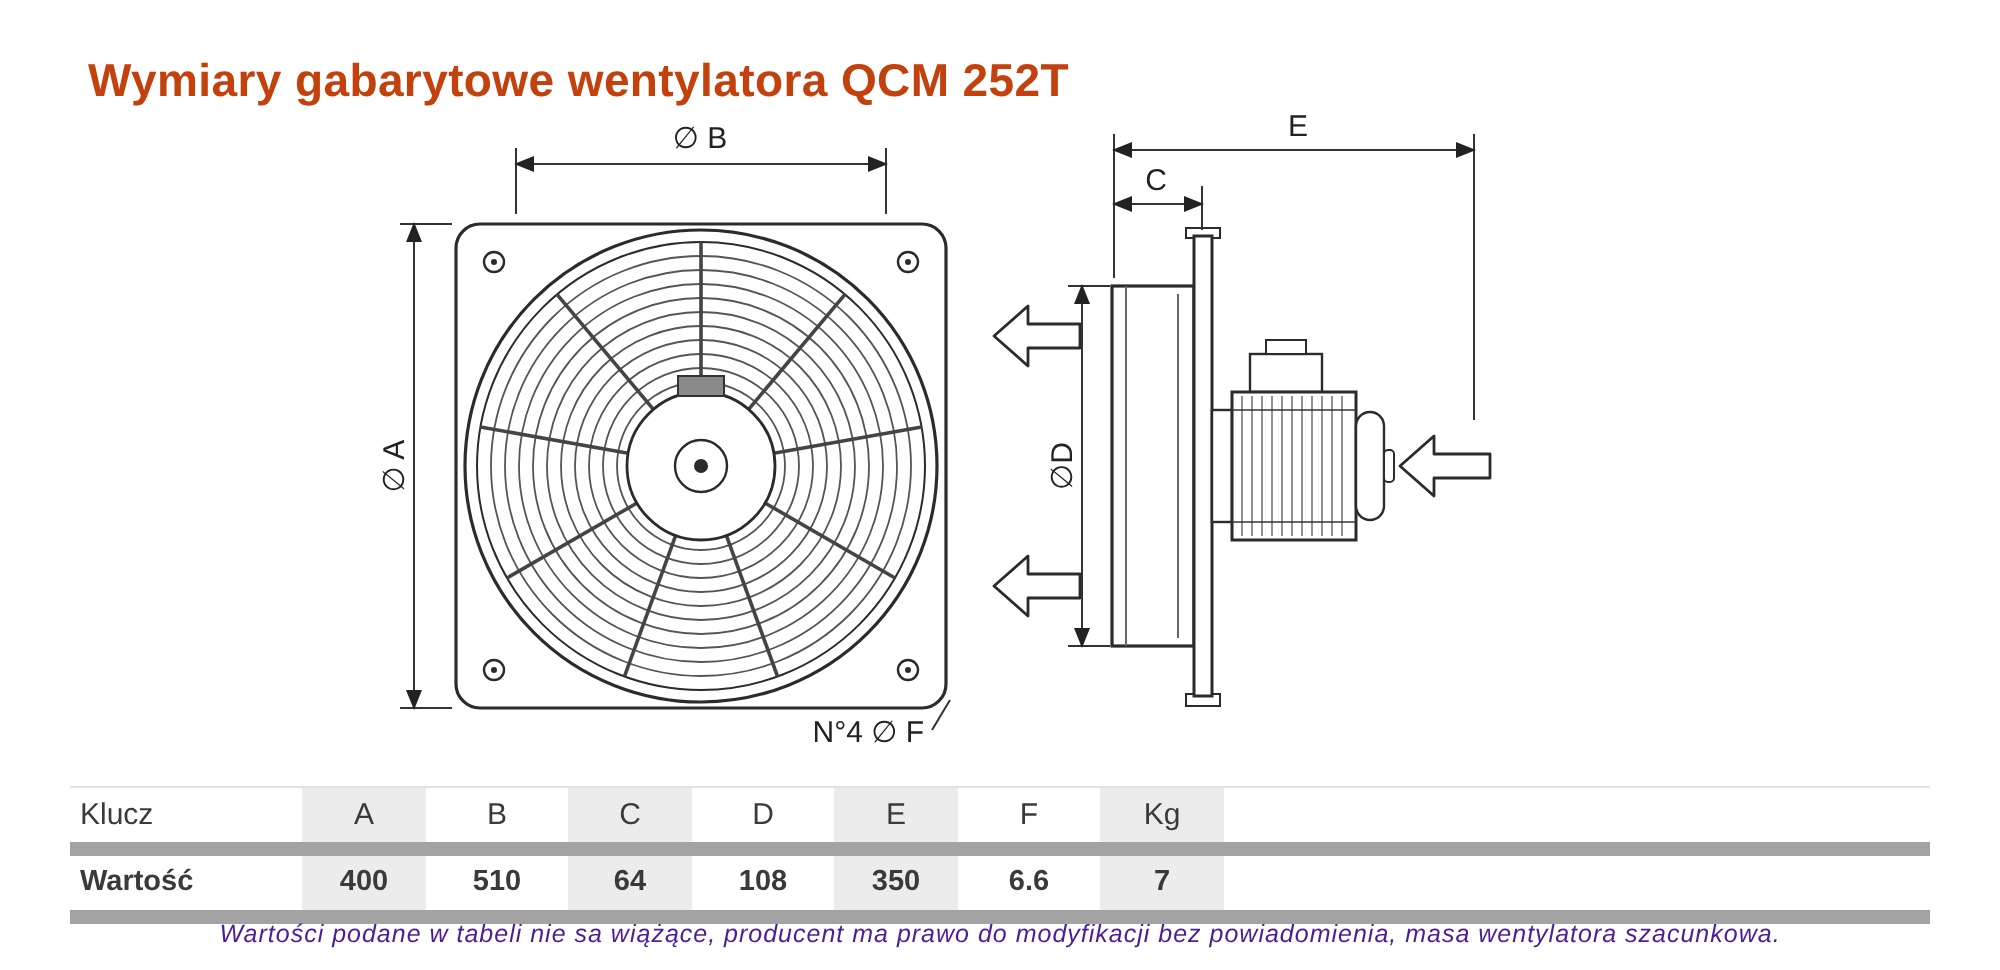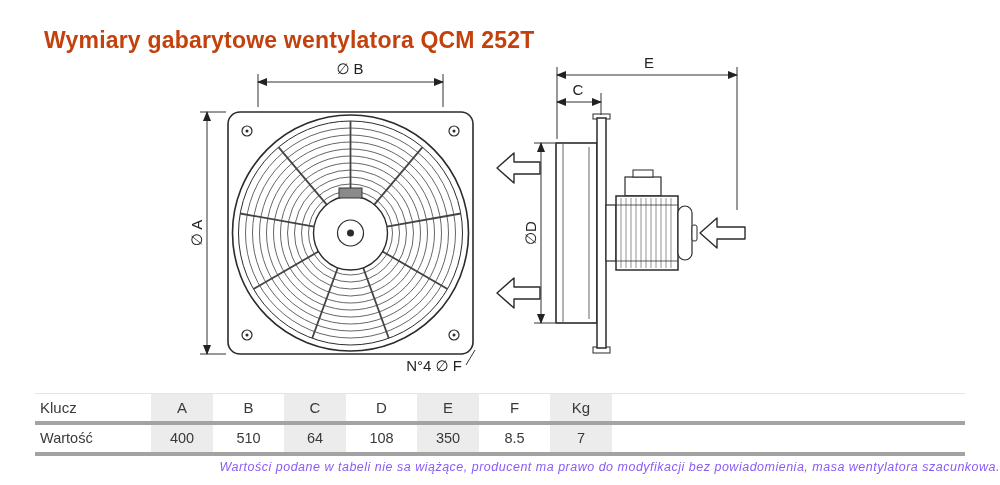--- a/index.html
+++ b/index.html
@@ -11,7 +11,7 @@
   svg text{font-family:"Liberation Sans",sans-serif;font-size:15px;fill:#222;stroke:none;}
   .dim-table{position:absolute;left:35px;top:393px;width:930px;font-size:15px;color:#3a3a3a;
              border-top:1px solid #e3e3e3;}
-  .trow{display:flex;align-items:center;height:27px;line-height:27px;border-bottom:4px solid #a3a3a3;}
+  .trow{display:flex;align-items:center;height:27px;line-height:27px;border-bottom:7px solid #a3a3a3;}
   .tlabel{width:111px;padding-left:5px;}
   .tcell{width:62px;margin-right:4.5px;text-align:center;height:27px;}
   .tcell.shade{background:#ececec;}

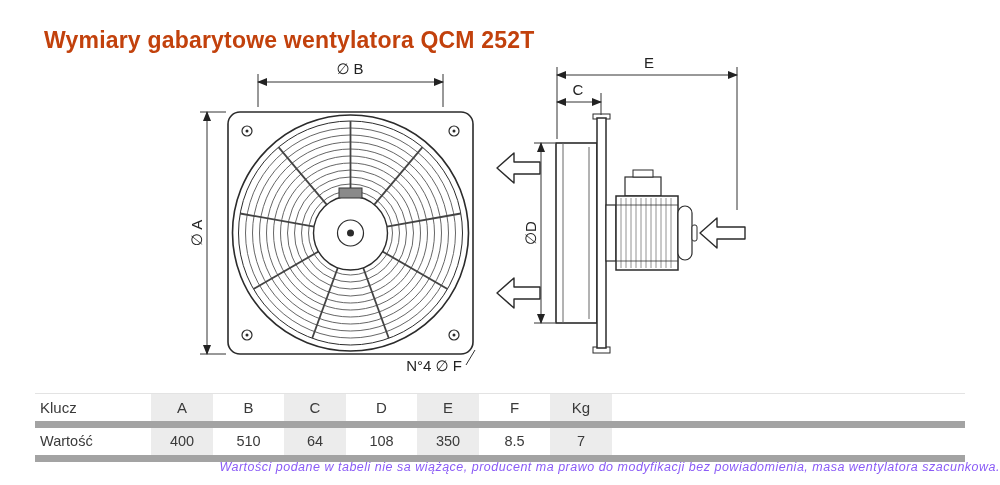--- a/index.html
+++ b/index.html
@@ -15,7 +15,7 @@
   .tlabel{width:111px;padding-left:5px;}
   .tcell{width:62px;margin-right:4.5px;text-align:center;height:27px;}
   .tcell.shade{background:#ececec;}
-  .trow.values{font-size:14.5px;}
+  .trow.values{font-size:14.5px;font-weight:bold;}
   .footer{position:absolute;top:460px;left:0;width:100%;text-align:right;
           font-style:italic;font-size:12.5px;color:#8b5cf6;letter-spacing:0.5px;}
 </style>

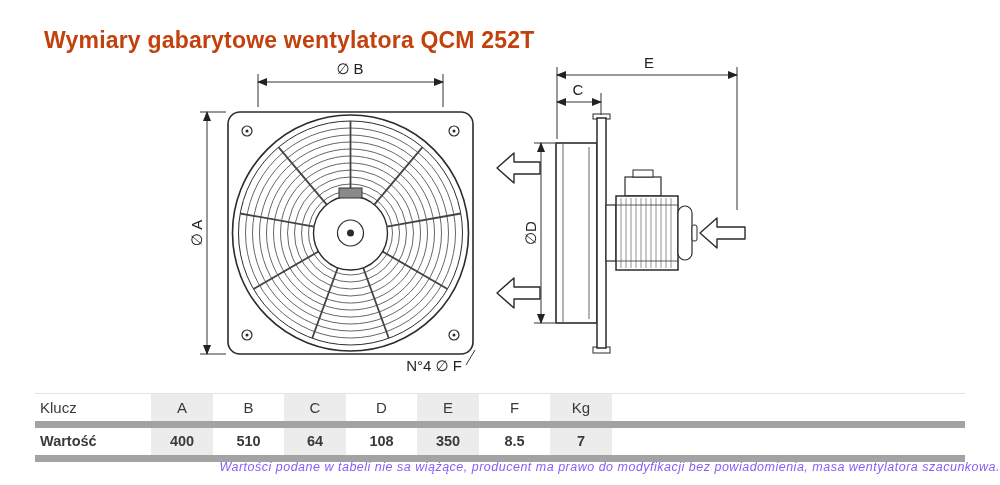--- a/index.html
+++ b/index.html
@@ -166,7 +166,7 @@
     <div class="tcell shade">64</div>
     <div class="tcell">108</div>
     <div class="tcell shade">350</div>
-    <div class="tcell">8.5</div>
+    <div class="tcell">6.6</div>
     <div class="tcell shade">7</div>
   </div>
 </div>

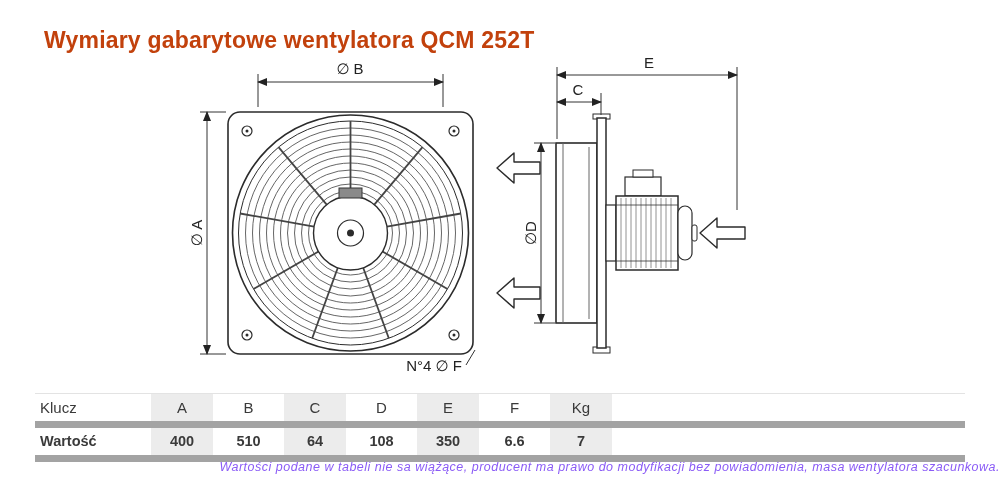--- a/index.html
+++ b/index.html
@@ -16,8 +16,8 @@
   .tcell{width:62px;margin-right:4.5px;text-align:center;height:27px;}
   .tcell.shade{background:#ececec;}
   .trow.values{font-size:14.5px;font-weight:bold;}
-  .footer{position:absolute;top:460px;left:0;width:100%;text-align:right;
-          font-style:italic;font-size:12.5px;color:#8b5cf6;letter-spacing:0.5px;}
+  .footer{position:absolute;top:460px;left:0;width:100%;text-align:center;
+          font-style:italic;font-size:12.5px;color:#4c1d95;letter-spacing:0.5px;}
 </style>
 </head>
 <body>

